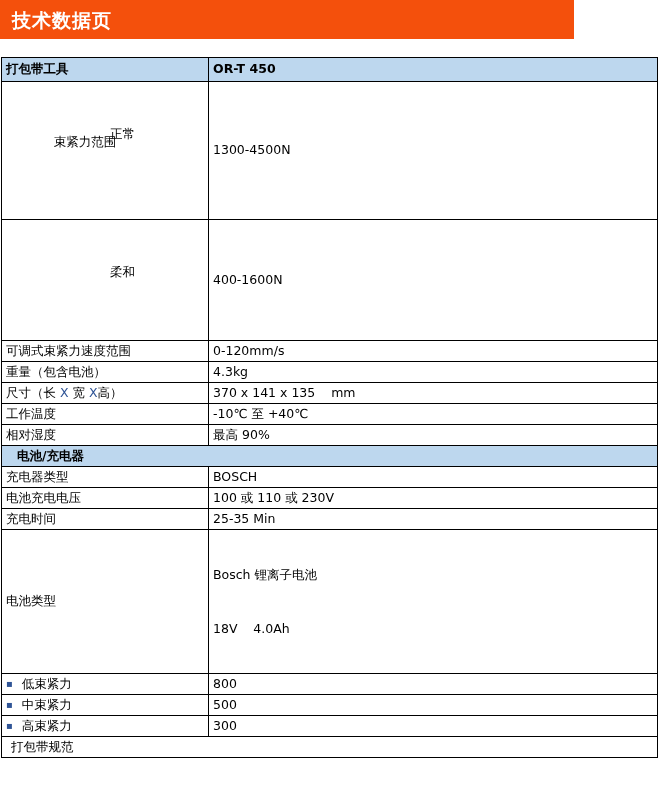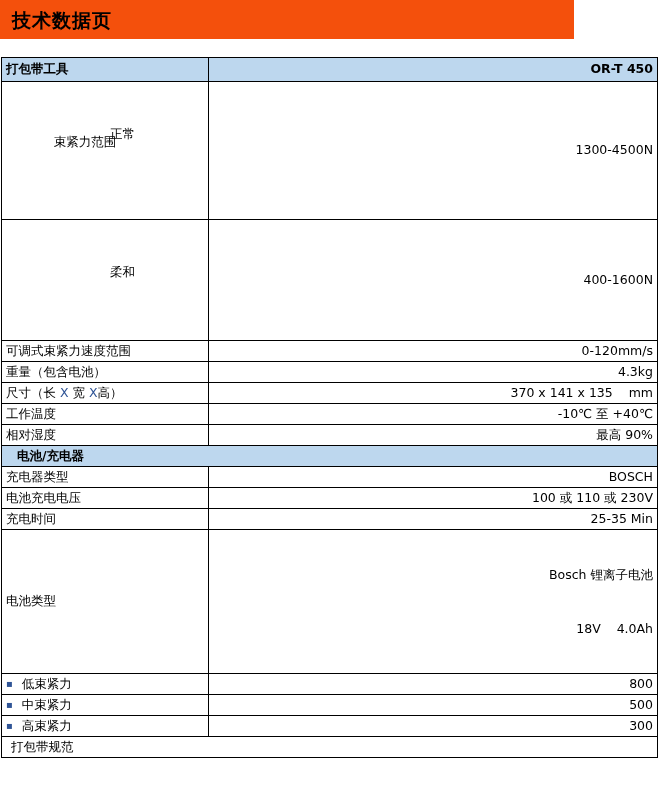--- a/index.html
+++ b/index.html
@@ -22,7 +22,7 @@
     line-height:40px;
     font-size:19px;
     font-weight:bold;
-    color:#000000;
+    color:#ffffff;
     letter-spacing:1px;
   }
   table.spec{

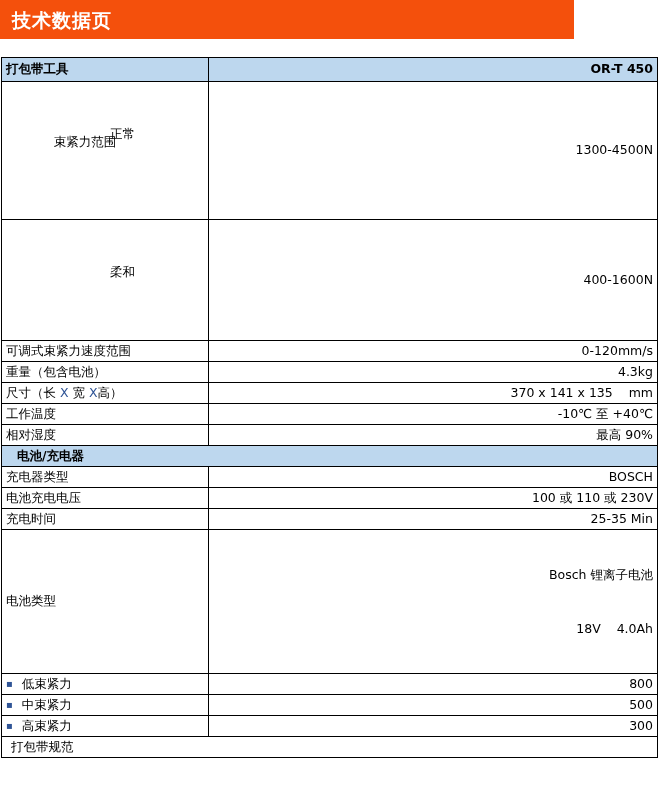--- a/index.html
+++ b/index.html
@@ -41,7 +41,7 @@
     line-height:1.35;
   }
   td.lbl{padding-left:9px;}
-  td.val{text-align:right;}
+  td.val{text-align:left;}
   tr.r{height:21px;}
   tr.hd{height:24px;}
   tr.hd td{background:#BDD7EE;font-weight:bold;margin-top:45px;}

